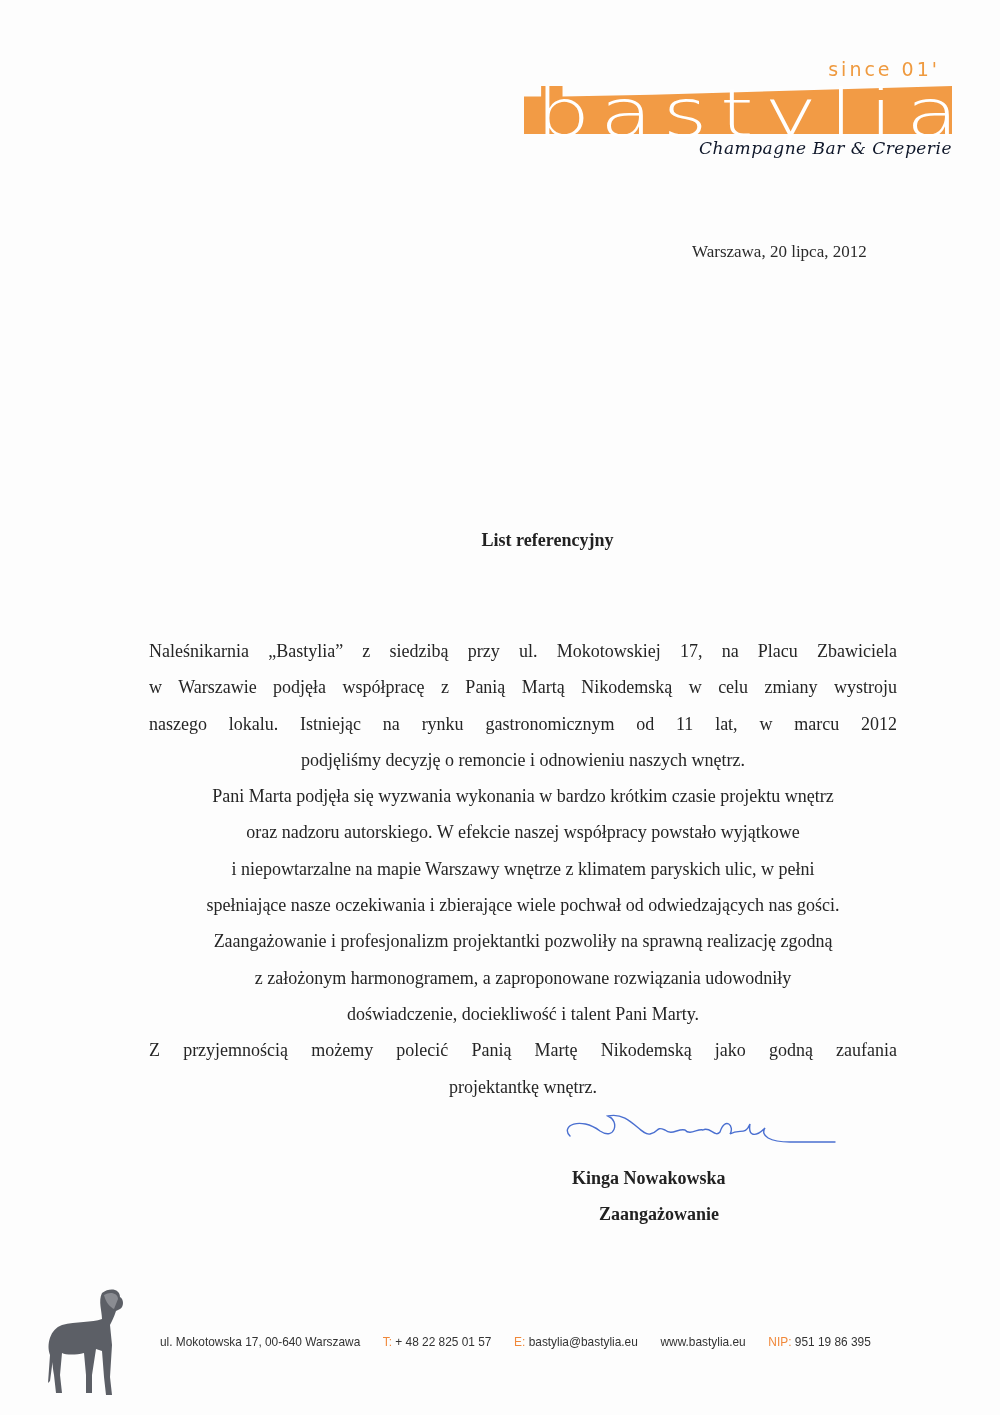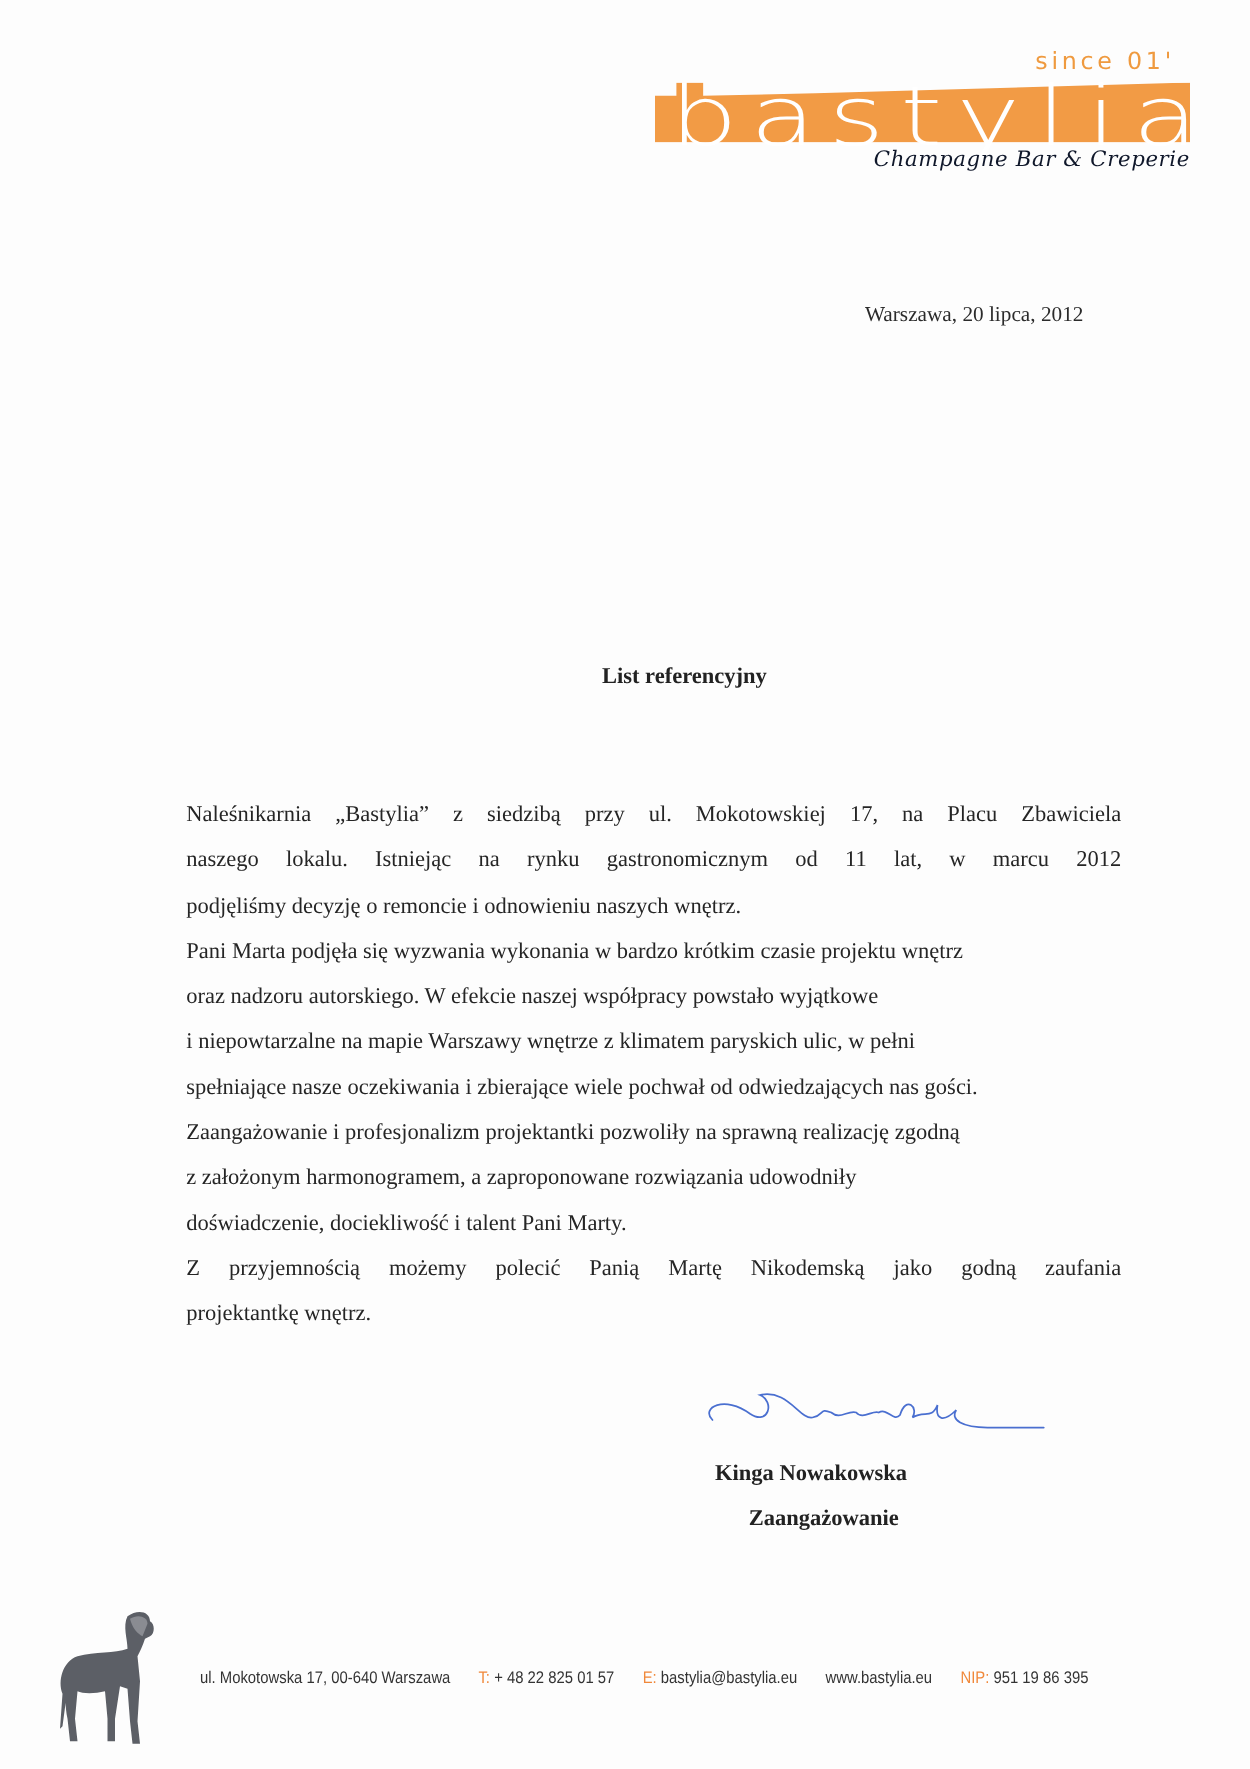--- a/index.html
+++ b/index.html
@@ -7,7 +7,7 @@
   .page { position: absolute; inset: 0; background: #fdfdfd; }
 
   
-  .logo { position: absolute; left: 524px; top: 36px; width: 432px; height: 110px; text-decoration: underline; }
+  .logo { position: absolute; left: 524px; top: 56px; width: 432px; height: 110px; text-decoration: underline; }
   .logo .since { position: absolute; right: 16px; top: 2px; font-family: "DejaVu Sans", sans-serif; font-size: 19px; letter-spacing: 3px; color: #ef9a3f; }
   .logo .band { position: absolute; left: 0; top: 30px; width: 428px; height: 48px; background: #f29b45;
     clip-path: polygon(0 22%, 4% 22%, 4% 0, 9% 0, 9% 22%, 30% 18%, 100% 0, 100% 100%, 0 100%); }

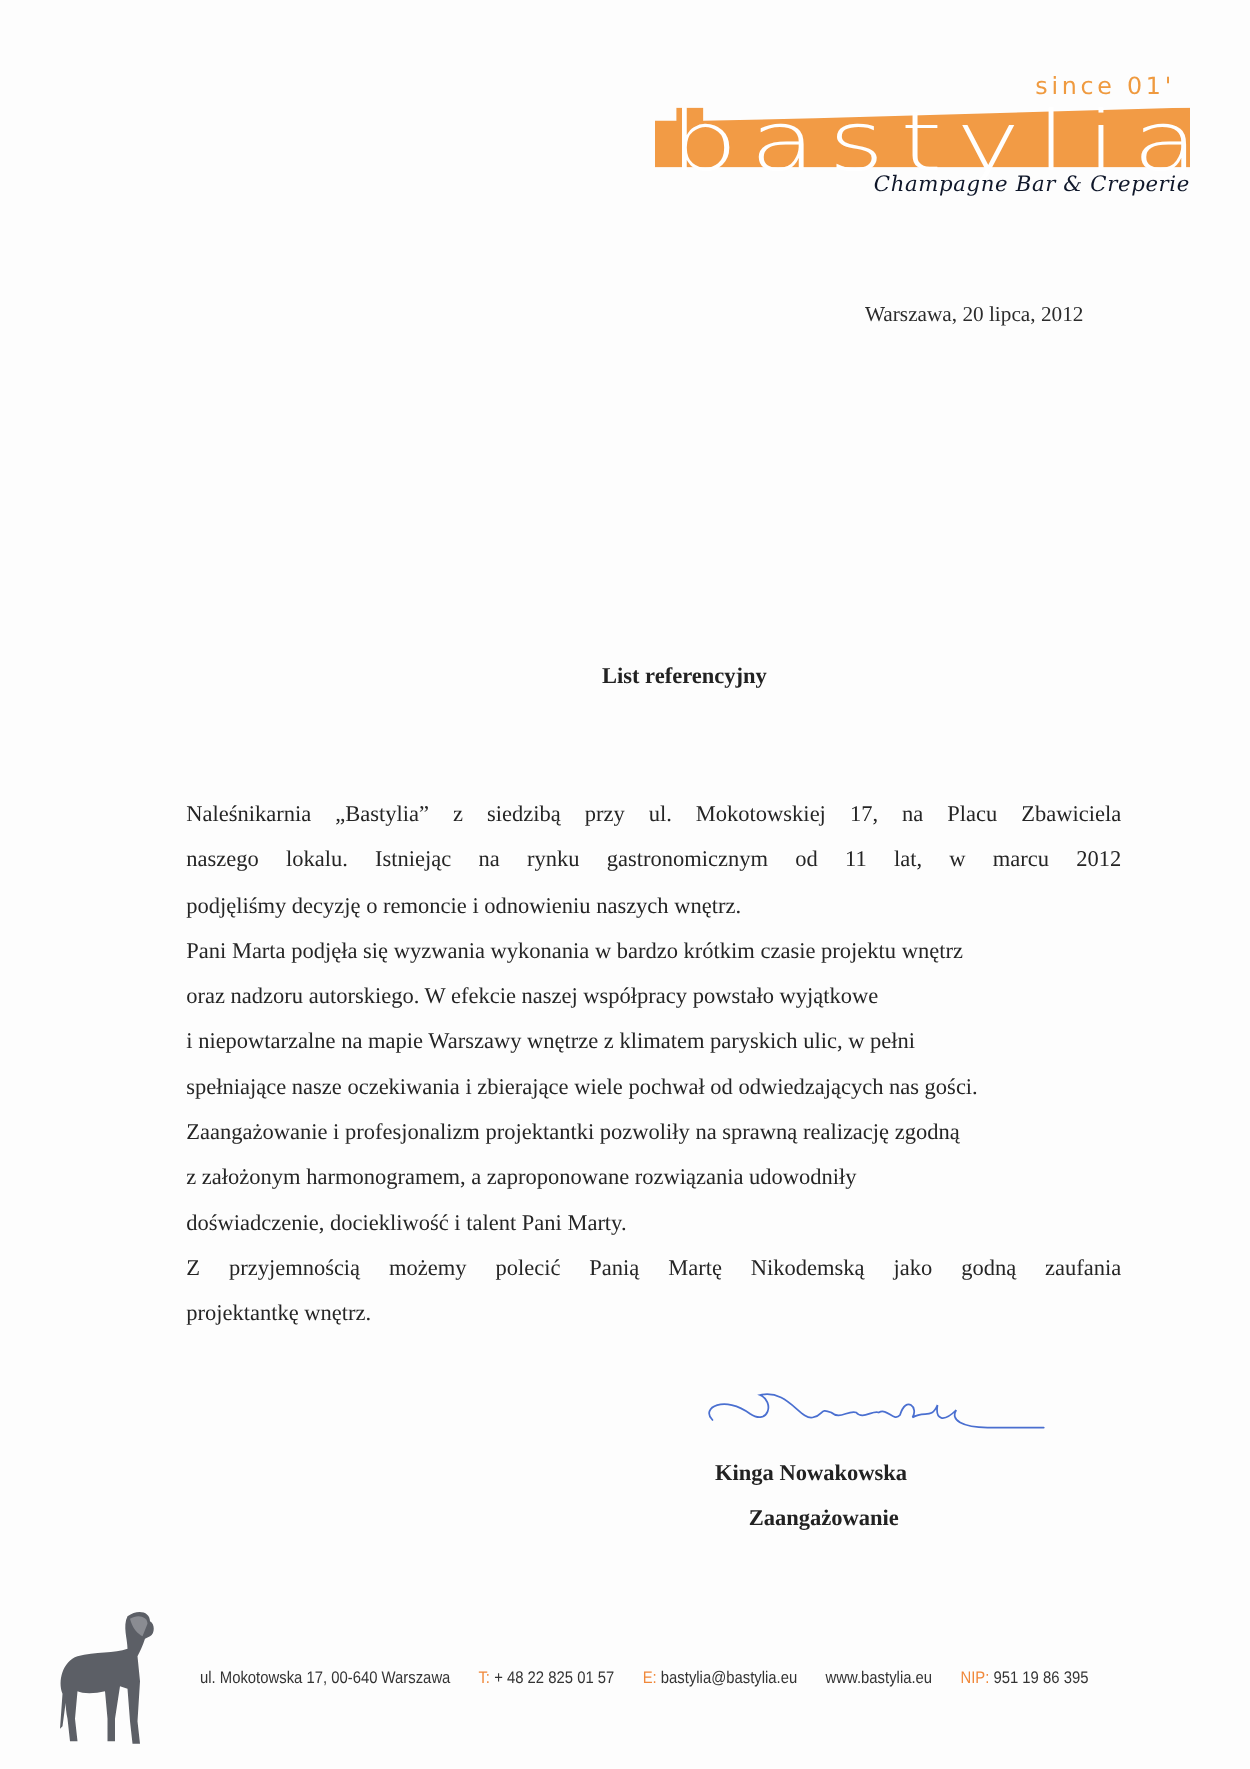--- a/index.html
+++ b/index.html
@@ -62,6 +62,7 @@
 
   <div class="body" id="letter-body">
       <p class="j">Naleśnikarnia „Bastylia” z siedzibą przy ul. Mokotowskiej 17, na Placu Zbawiciela</p>
+      <p class="j">w Warszawie podjęła współpracę z Panią Martą Nikodemską w celu zmiany wystroju</p>
       <p class="j">naszego lokalu. Istniejąc na rynku gastronomicznym od 11 lat, w marcu 2012</p>
       <p class="l">podjęliśmy decyzję o remoncie i odnowieniu naszych wnętrz.</p>
       <p class="l">Pani Marta podjęła się wyzwania wykonania w bardzo krótkim czasie projektu wnętrz</p>

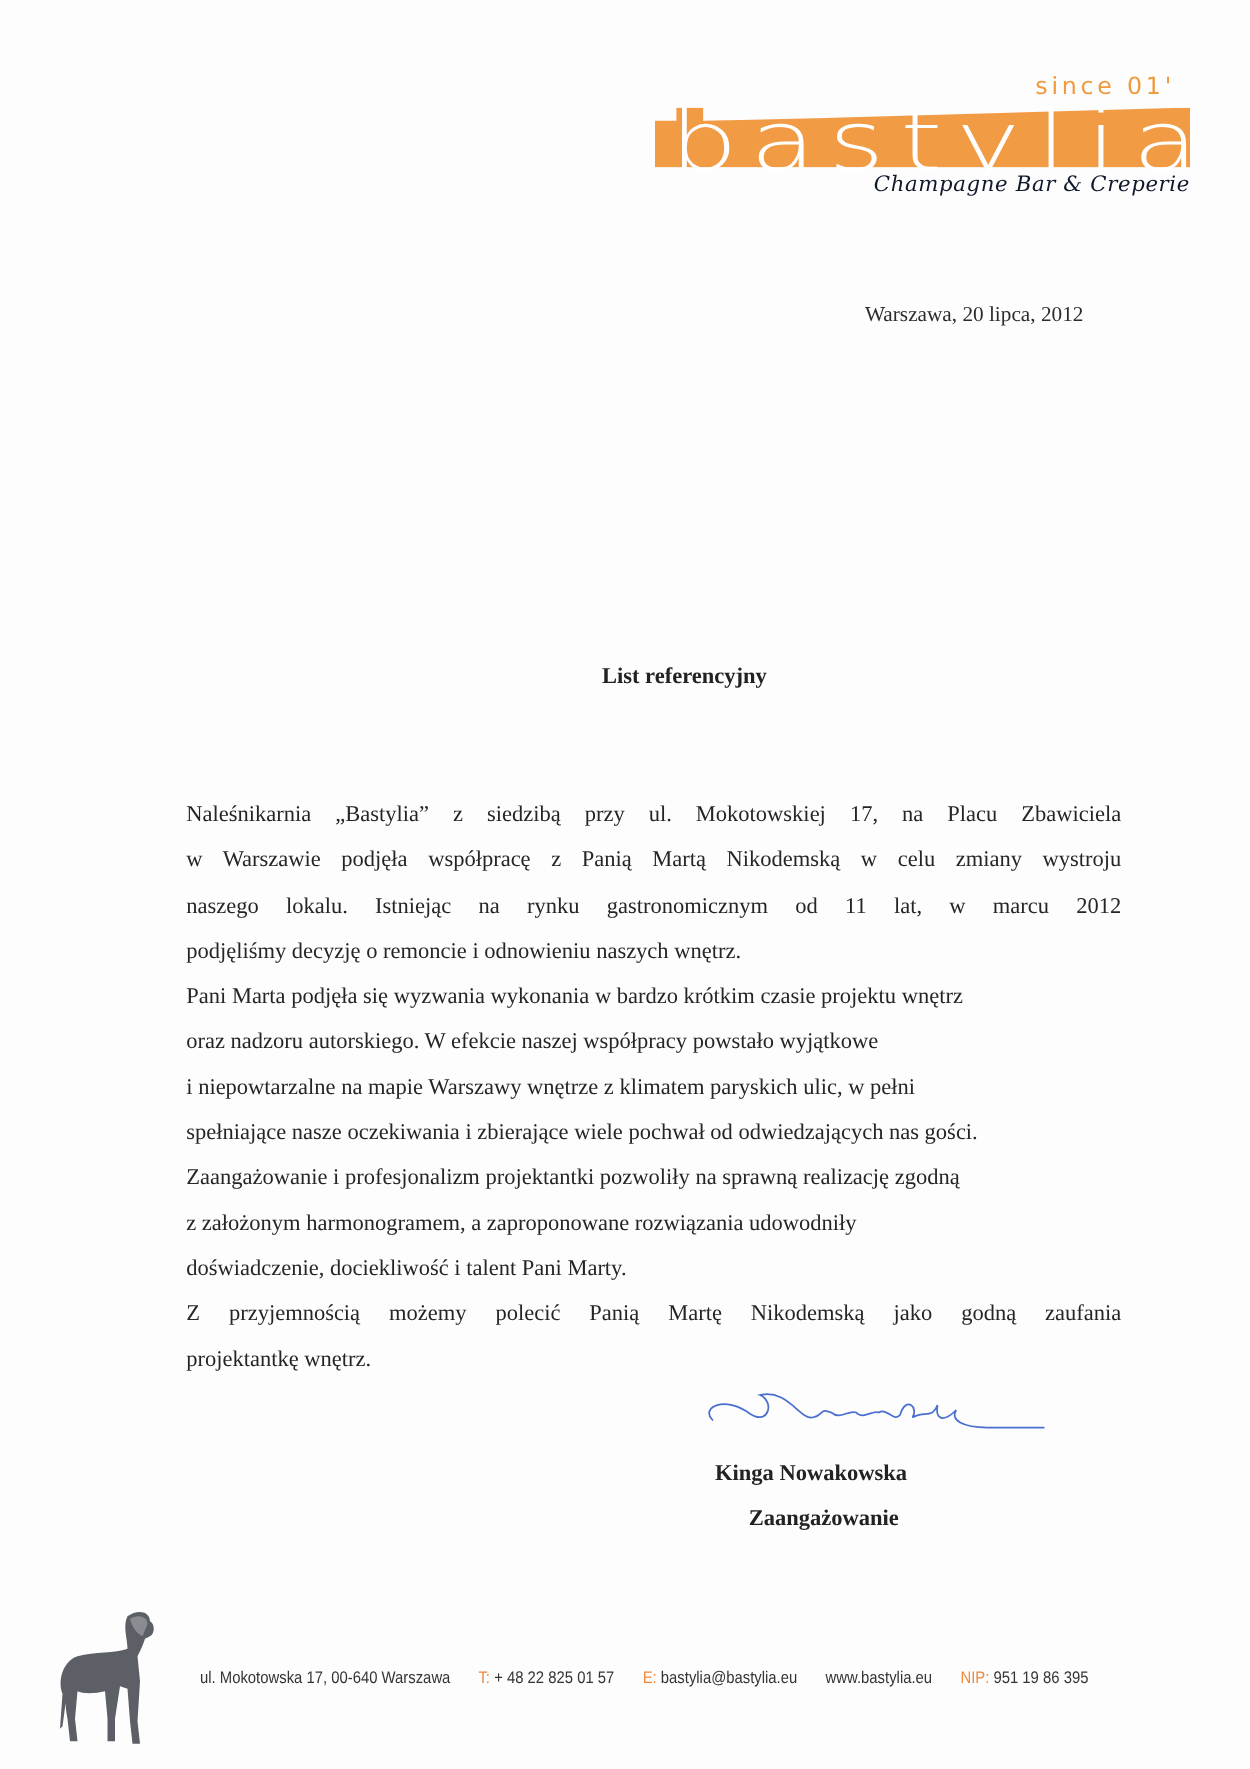--- a/index.html
+++ b/index.html
@@ -23,7 +23,7 @@
   .body { position: absolute; left: 148px; top: 633px; width: 750px; font-size: 18px; line-height: 35.3px; color: #252525; }
   .body p { margin: 1px; }
   .body .j { text-align: justify; text-align-last: justify; }
-  .body .l { text-align: left; }
+  .body .l { text-align: center; }
 
   .signature { position: absolute; left: 560px; top: 1106px; width: 280px; height: 60px; }
   .signer { position: absolute; left: 572px; top: 1168px; font-size: 18px; font-weight: bold; color: #222; }

